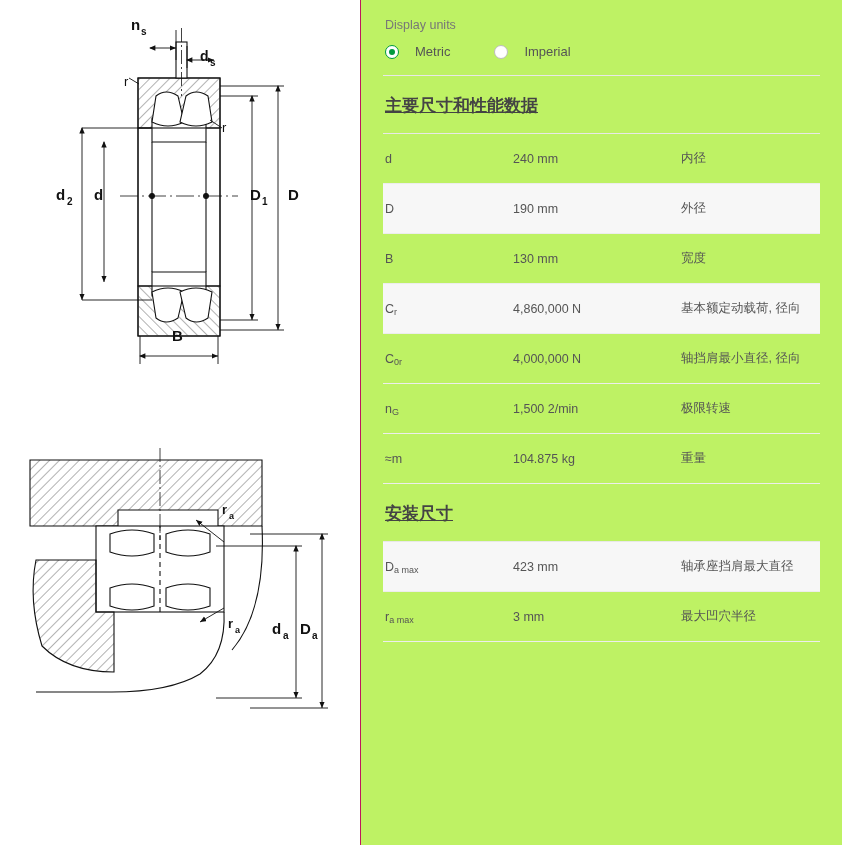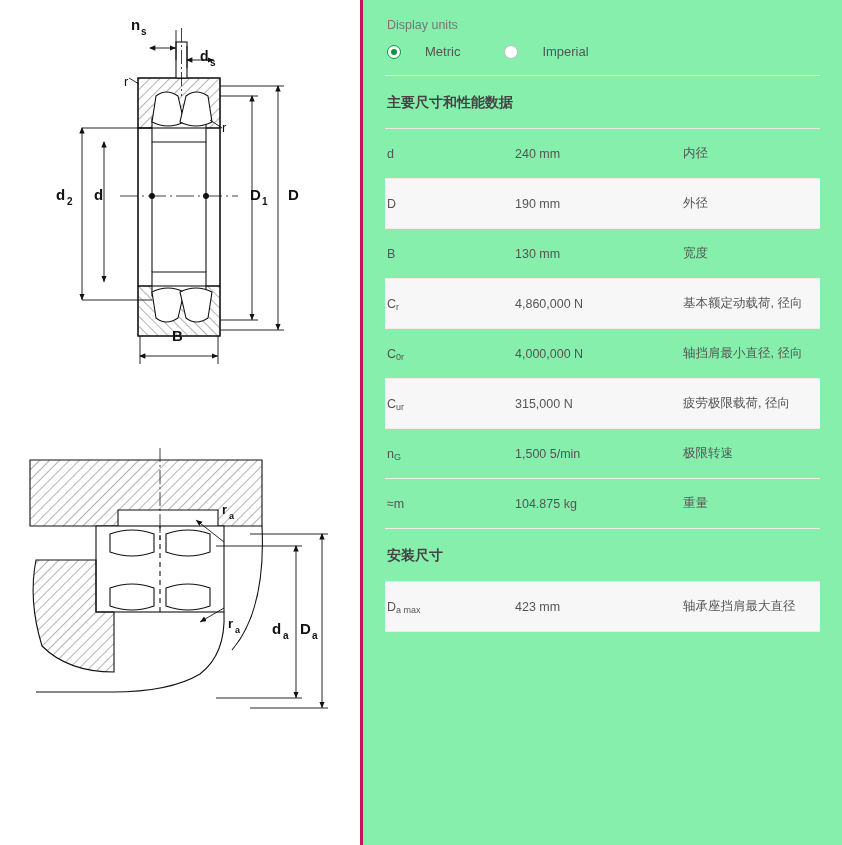--- a/index.html
+++ b/index.html
@@ -44,9 +44,9 @@
   
   .panel {
     flex: 1 1 auto;
-    border-left: 3px solid #be185d;
+    border-left: 1px solid #be185d;
     padding: 0;
-    background: #86efac;
+    background: #bef264;
   }
   .panel-inner {
     padding: 18px 22px 0 22px;

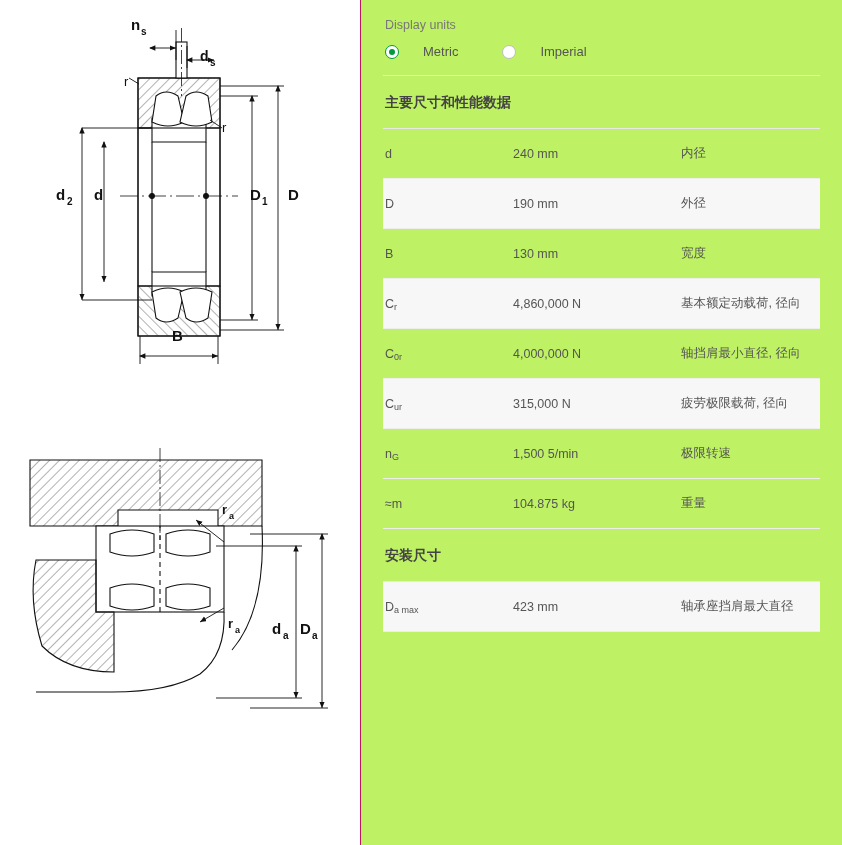--- a/index.html
+++ b/index.html
@@ -66,7 +66,7 @@
   .radio-opt {
     display: flex;
     align-items: center;
-    gap: 24px;
+    gap: 16px;
     font-size: 13px;
     color: #555555;
     cursor: pointer;

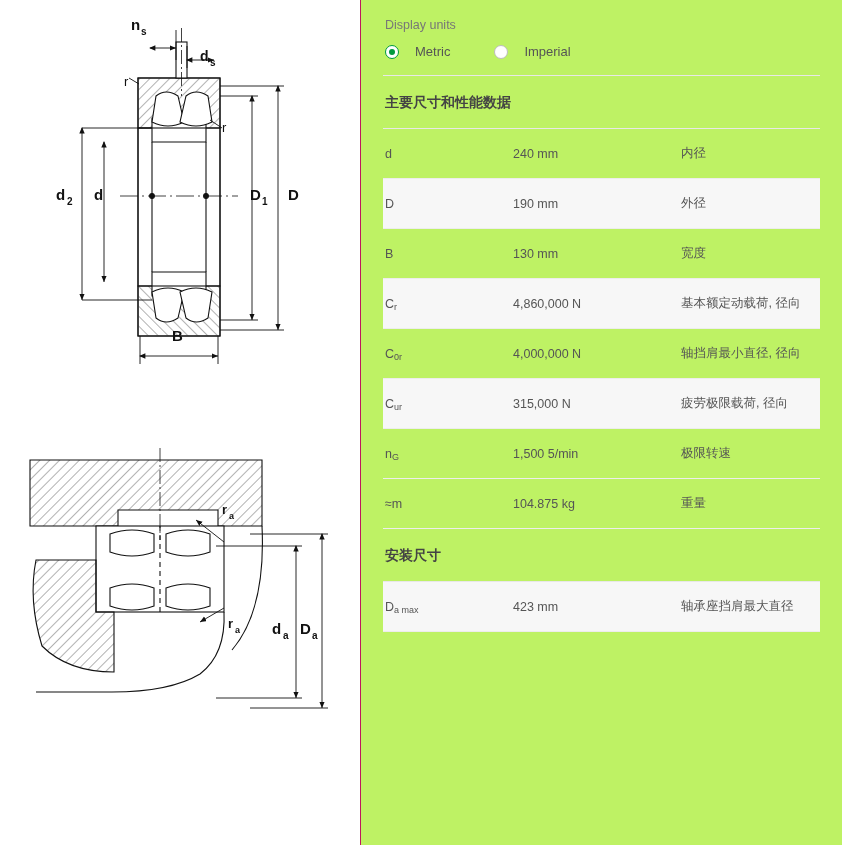--- a/index.html
+++ b/index.html
@@ -94,11 +94,12 @@
     background: #009a3d;
   }
   .section-title {
-    font-size: 14px;
+    font-size: 17px;
     font-weight: bold;
     color: #444444;
     padding: 18px 0 16px 2px;
     border-bottom: 1px solid #e8e8e8;
+    text-decoration: underline;
   }
   table.spec {
     width: 100%;

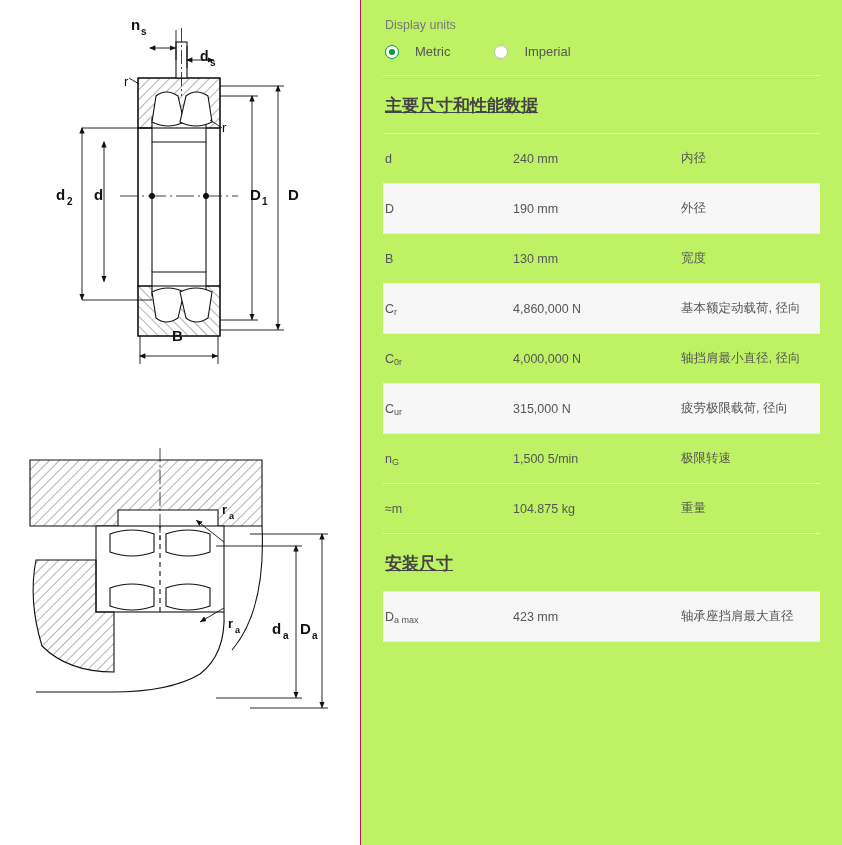--- a/index.html
+++ b/index.html
@@ -324,11 +324,6 @@
             <td class="c-val">4,000,000 N</td>
             <td class="c-desc">轴挡肩最小直径,  径向</td>
           </tr>
-          <tr class="row-alt">
-            <td class="c-sym"><span>C</span><sub>ur</sub></td>
-            <td class="c-val">315,000 N</td>
-            <td class="c-desc">疲劳极限载荷, 径向</td>
-          </tr>
           <tr>
             <td class="c-sym"><span>n</span><sub>G</sub></td>
             <td class="c-val">1,500 5/min</td>

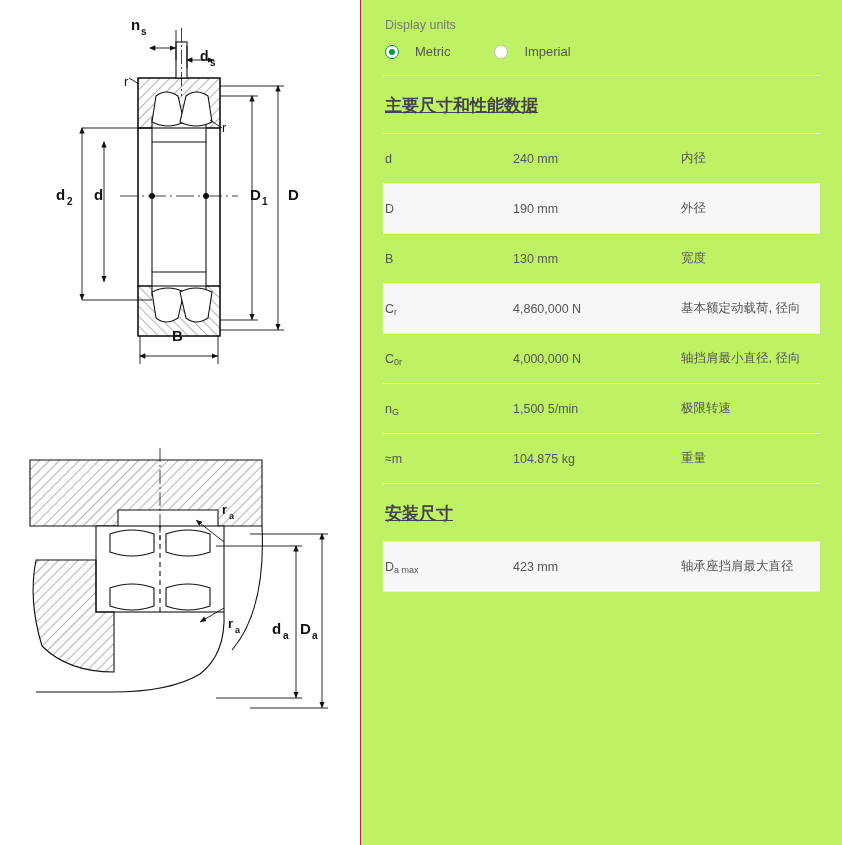--- a/index.html
+++ b/index.html
@@ -326,7 +326,7 @@
           </tr>
           <tr>
             <td class="c-sym"><span>n</span><sub>G</sub></td>
-            <td class="c-val">1,500 5/min</td>
+            <td class="c-val">1,500 2/min</td>
             <td class="c-desc">极限转速</td>
           </tr>
           <tr>

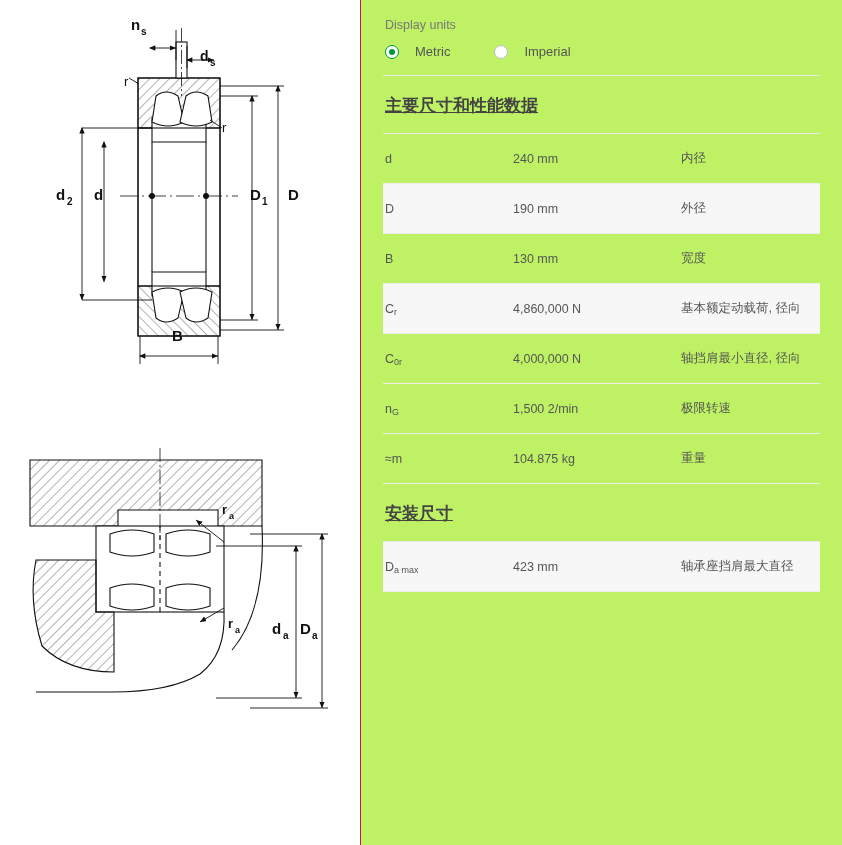--- a/index.html
+++ b/index.html
@@ -345,6 +345,11 @@
             <td class="c-val">423 mm</td>
             <td class="c-desc">轴承座挡肩最大直径</td>
           </tr>
+          <tr>
+            <td class="c-sym"><span>r</span><sub>a max</sub></td>
+            <td class="c-val">3 mm</td>
+            <td class="c-desc">最大凹穴半径</td>
+          </tr>
         </tbody>
       </table>
 

